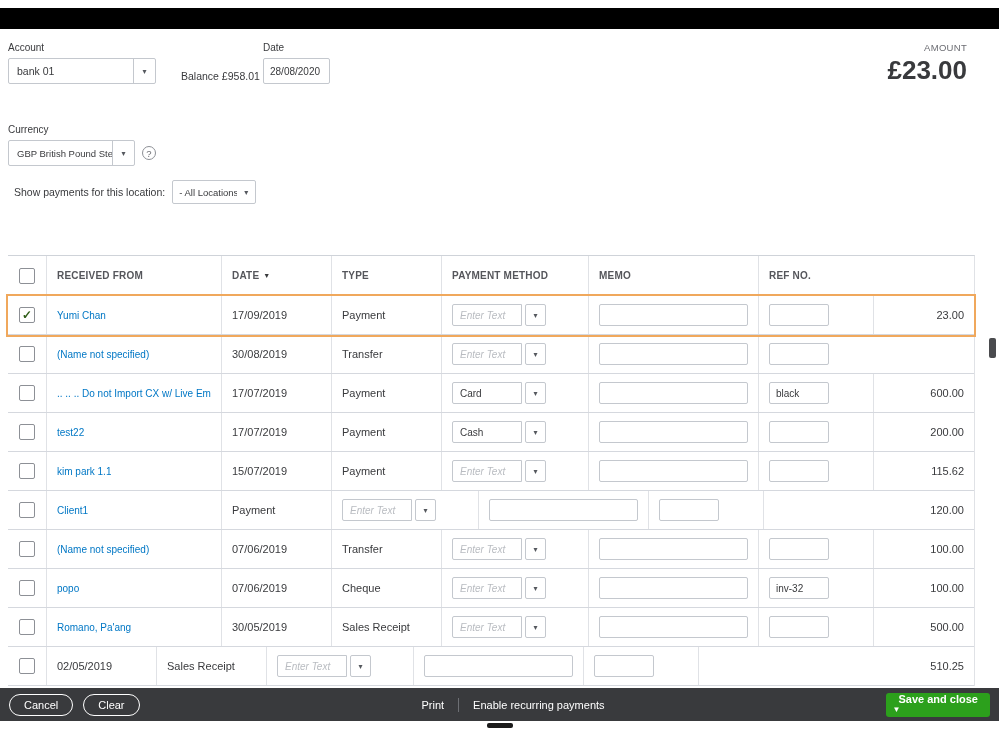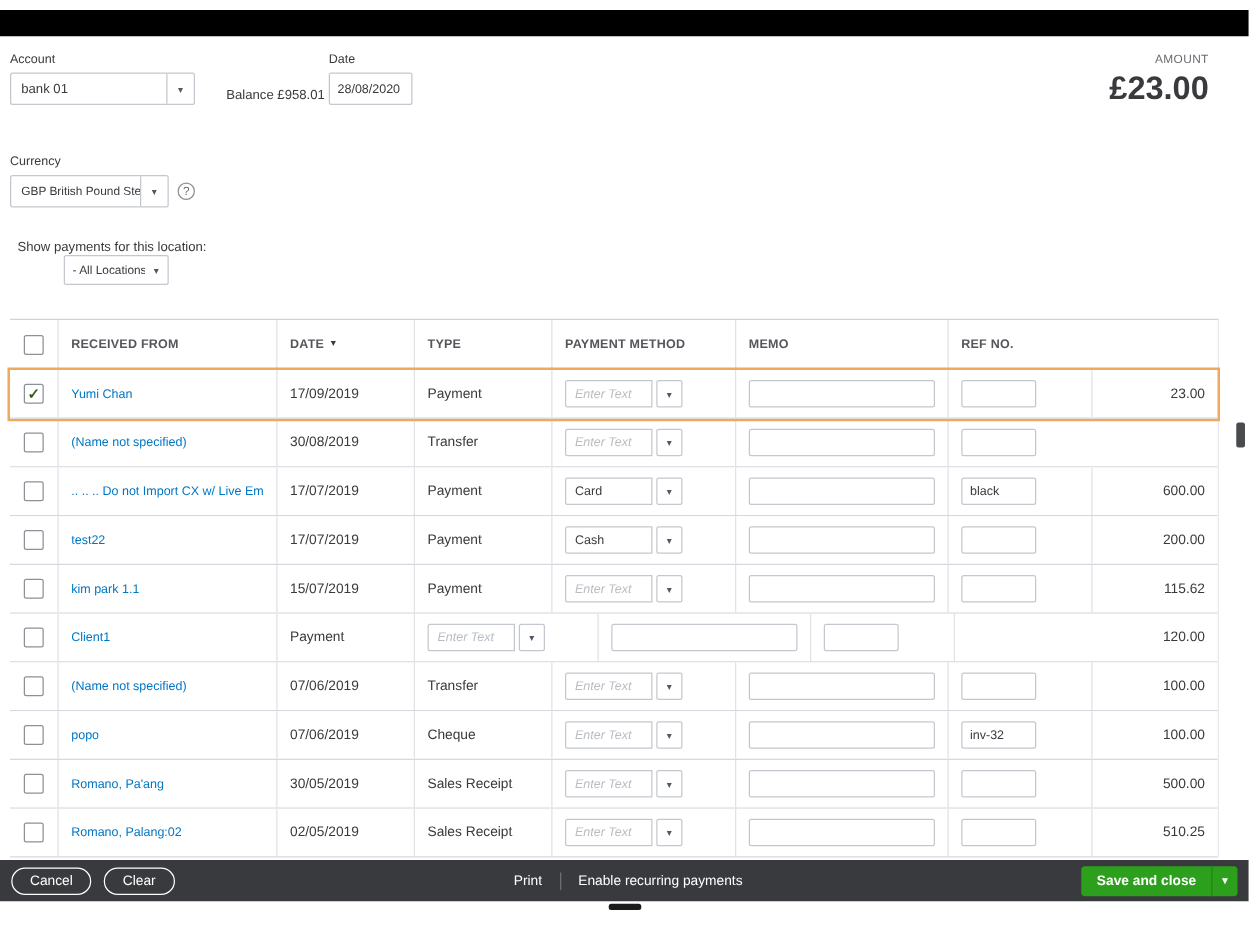--- a/index.html
+++ b/index.html
@@ -31,7 +31,7 @@
   .currency-select .select-text { font-size:9.5px; }
   .help-icon { position:absolute; left:142px; top:146px; width:14px; height:14px; border:1px solid #8d9096; border-radius:50%; color:#6b6c72; font-size:9.5px; display:flex; align-items:center; justify-content:center; }
 
-  .location-row { position:absolute; left:14px; top:192px; display:flex; align-items:center;flex-direction:column; }
+  .location-row { position:absolute; left:14px; top:180px; display:flex; align-items:center; }
   .location-label { font-size:10.5px; color:#393a3d; margin-right:7px; }
   .location-select { width:84px; height:24px; }
   .location-select .select-text { font-size:9.5px; padding:0 6px; }

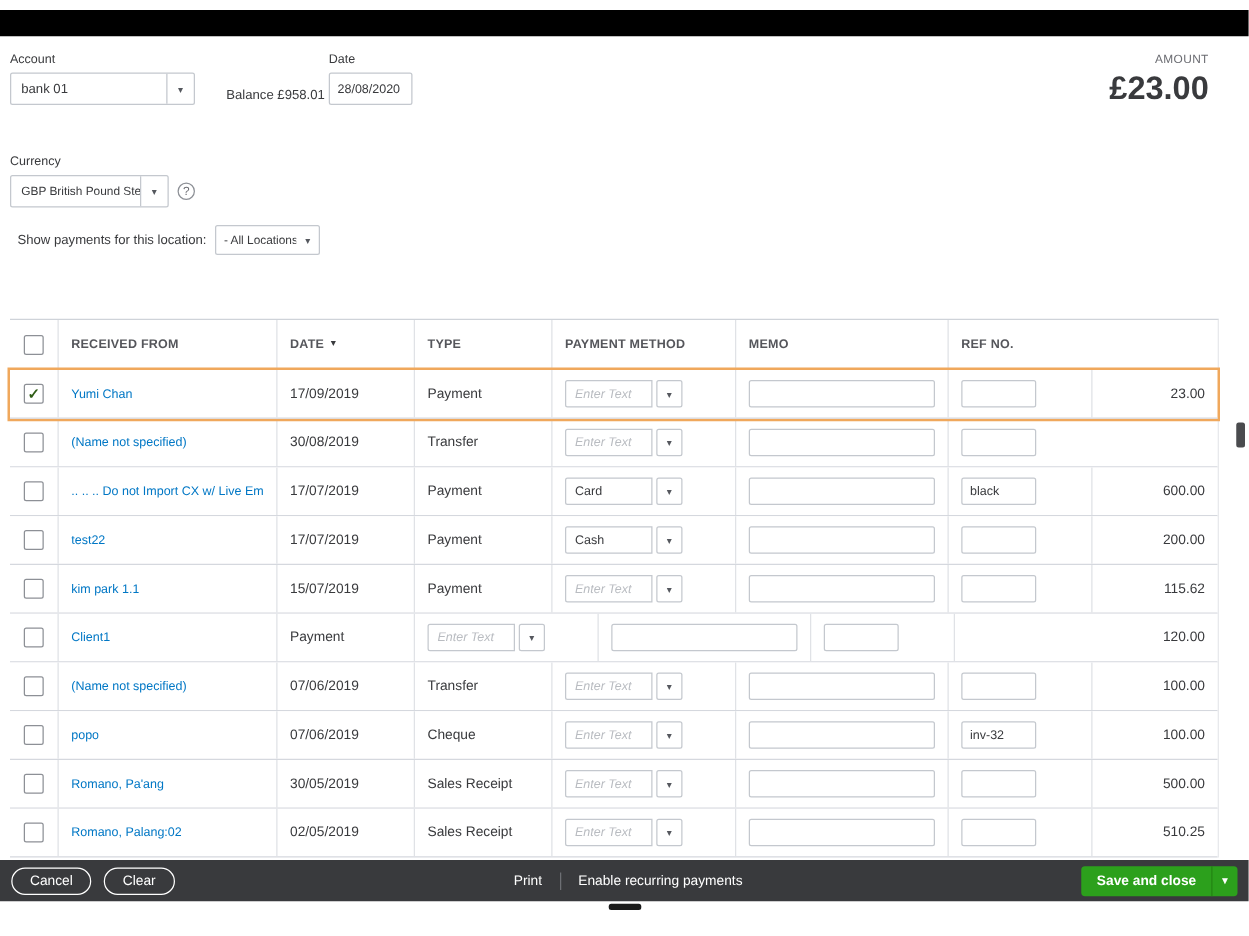--- a/index.html
+++ b/index.html
@@ -355,9 +355,6 @@
       <div class="cell c-check">
         <span class="checkbox"></span>
       </div>
-      <div class="cell c-from">
-        <a class="link">Romano, Palang:02</a>
-      </div>
       <div class="cell c-date">02/05/2019</div>
       <div class="cell c-type">Sales Receipt</div>
       <div class="cell c-method">

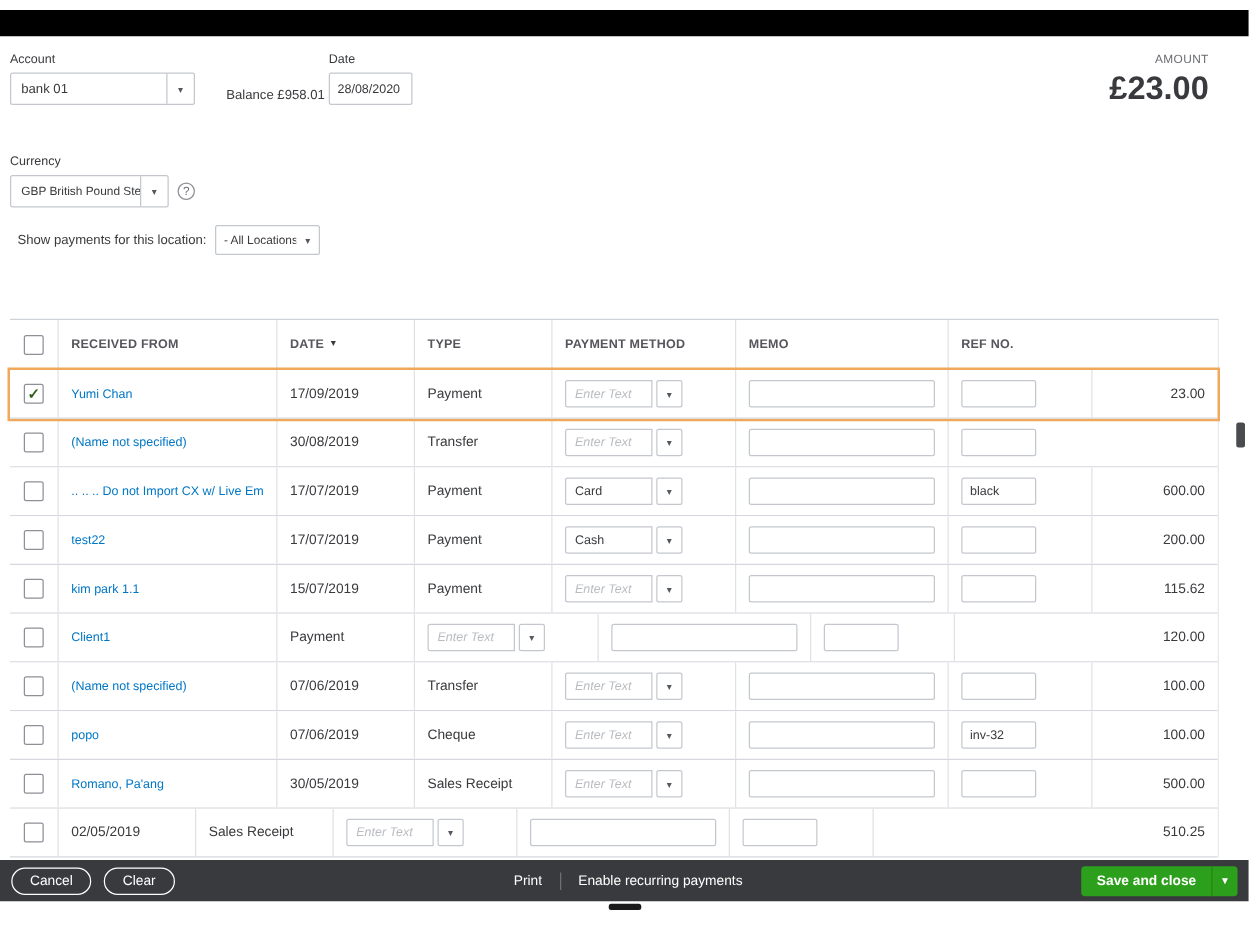--- a/index.html
+++ b/index.html
@@ -77,7 +77,7 @@
   .footer-center { display:flex; align-items:center; margin:0 auto; }
   .footer-link { color:#fff; font-size:11px; cursor:pointer; }
   .footer-sep { width:1px; height:14px; background:#6d6f74; margin:0 14px; }
-  .btn-save { margin-right:9px; background:#2ca01c; border-radius:3px; height:24px; display:flex; align-items:stretch; cursor:pointer; }
+  .btn-save { margin-right:9px; background:#2ca01c; border-radius:3px; height:24px; display:flex; align-items:stretch; cursor:pointer;flex-direction:column; }
   .btn-save-label { display:flex; align-items:center; padding:0 12px; color:#fff; font-size:11px; font-weight:bold; }
   .btn-save-divider { width:1px; background:#238413; }
   .btn-save-arrow { width:20px; display:flex; align-items:center; justify-content:center; color:#fff; font-size:8px; }

